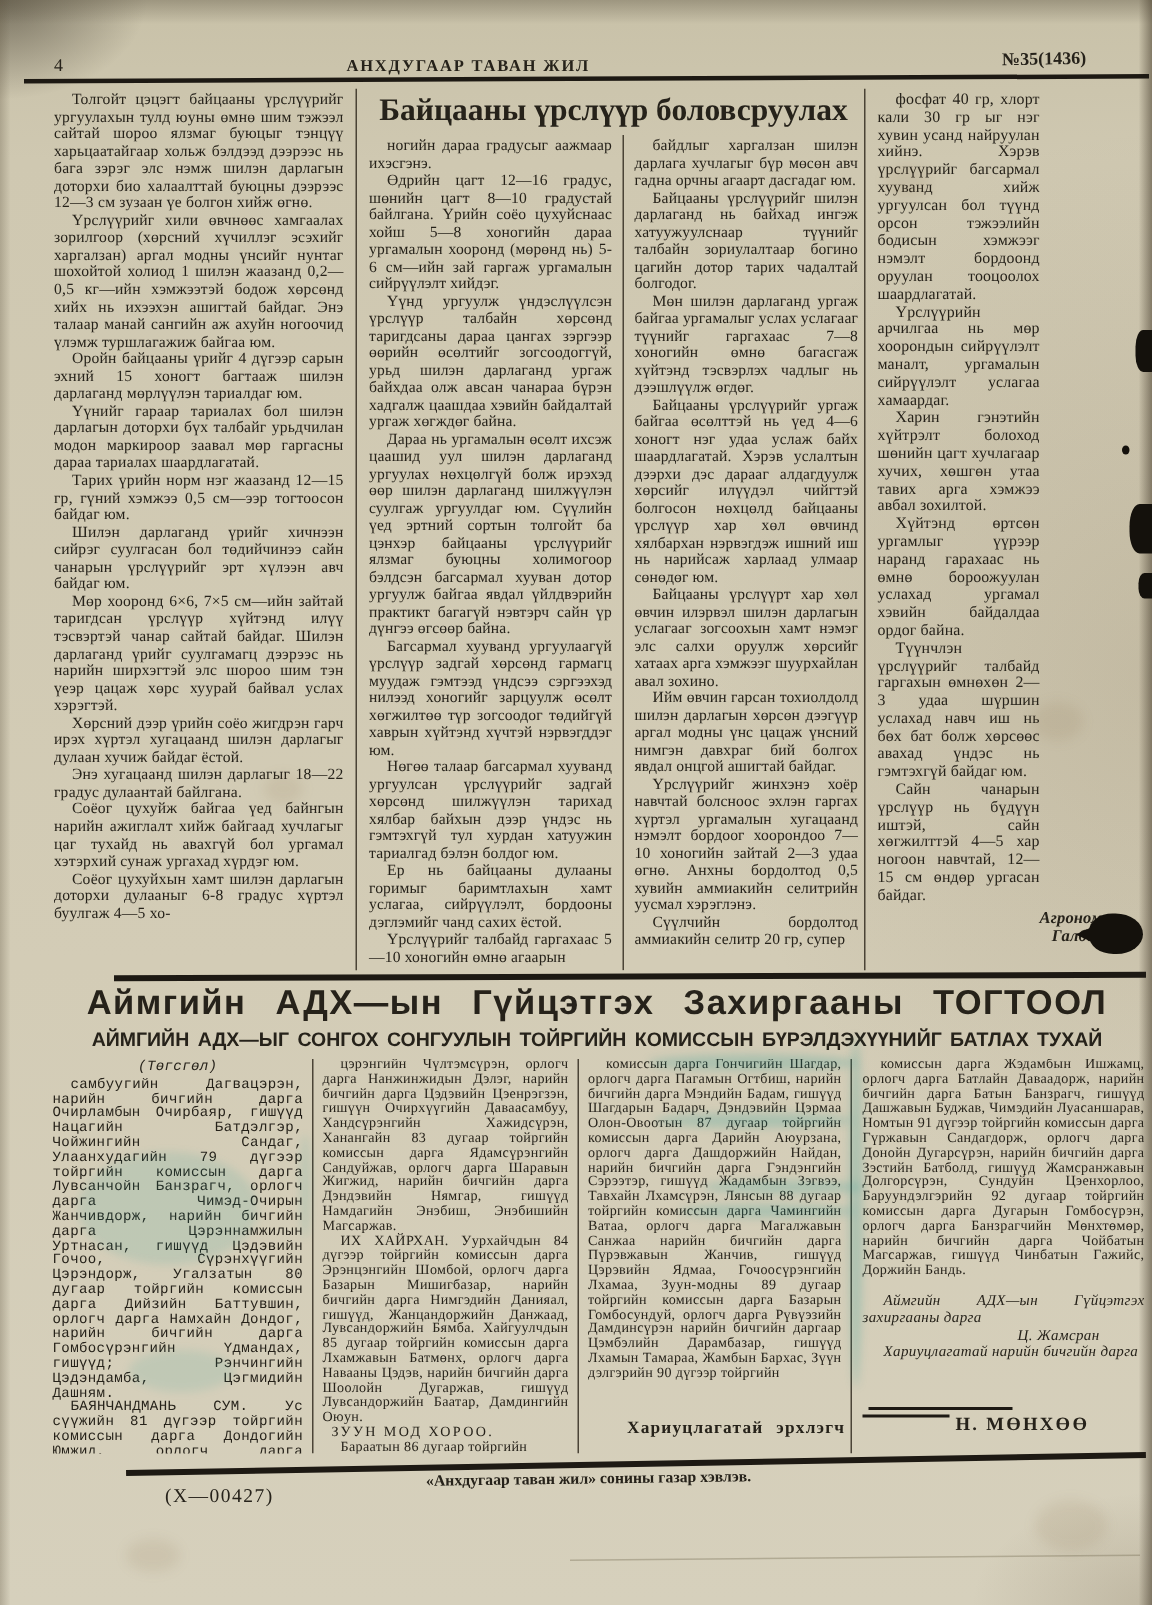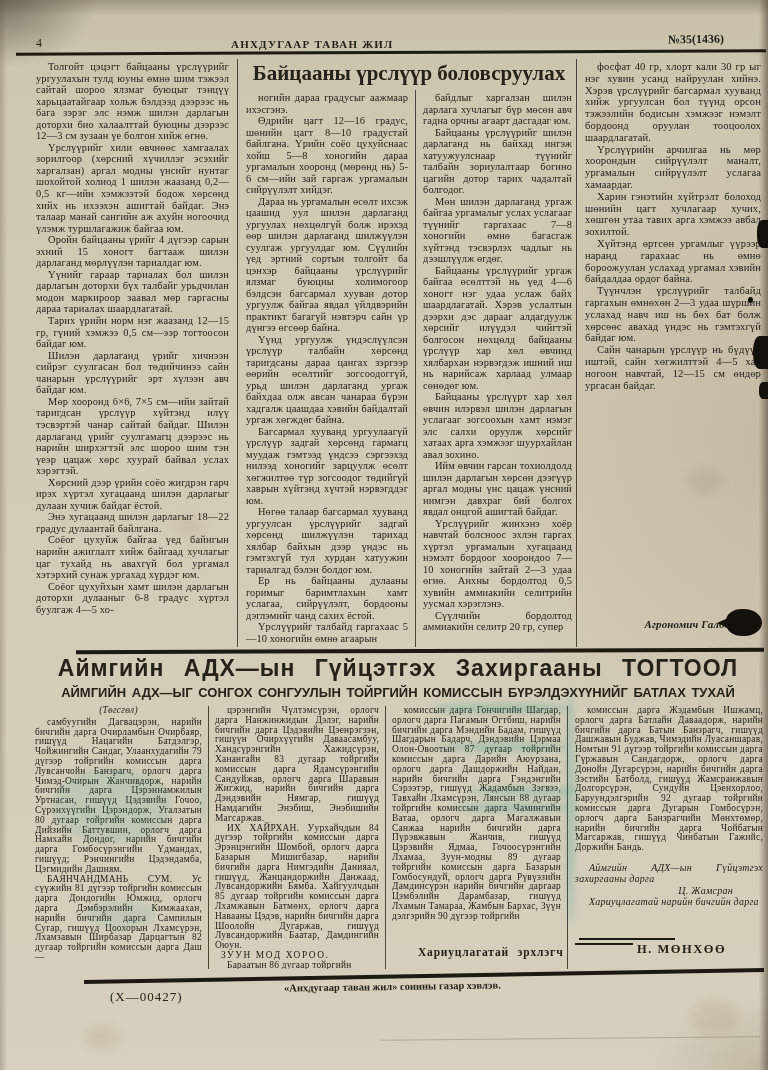--- a/index.html
+++ b/index.html
@@ -42,7 +42,7 @@
           font-size:10.4px; line-height:11.5px; letter-spacing:0.1px; overflow:hidden; }
   .a1c3 { flex:1; padding:2px 4px 0 7px; font-size:10.4px; line-height:11.5px; letter-spacing:0.1px; overflow:hidden; }
   .a1c4 { width:187px; border-left:1px solid rgba(50,44,32,0.85); padding:2px 2px 0 8px;
-          font-size:10.6px; line-height:11.8px; letter-spacing:0.1px; display:flex; flex-direction:column; overflow:hidden; }
+          font-size:10.6px; line-height:11.8px; letter-spacing:0.1px; display:flex; flex-direction:row; overflow:hidden; }
   .byline1 { margin-top:auto; padding:0 14px 16px 0; text-align:right; font-style:italic; font-weight:bold; font-size:11px; }
 
   #a2 { position:absolute; left:33px; top:655px; width:730px; }

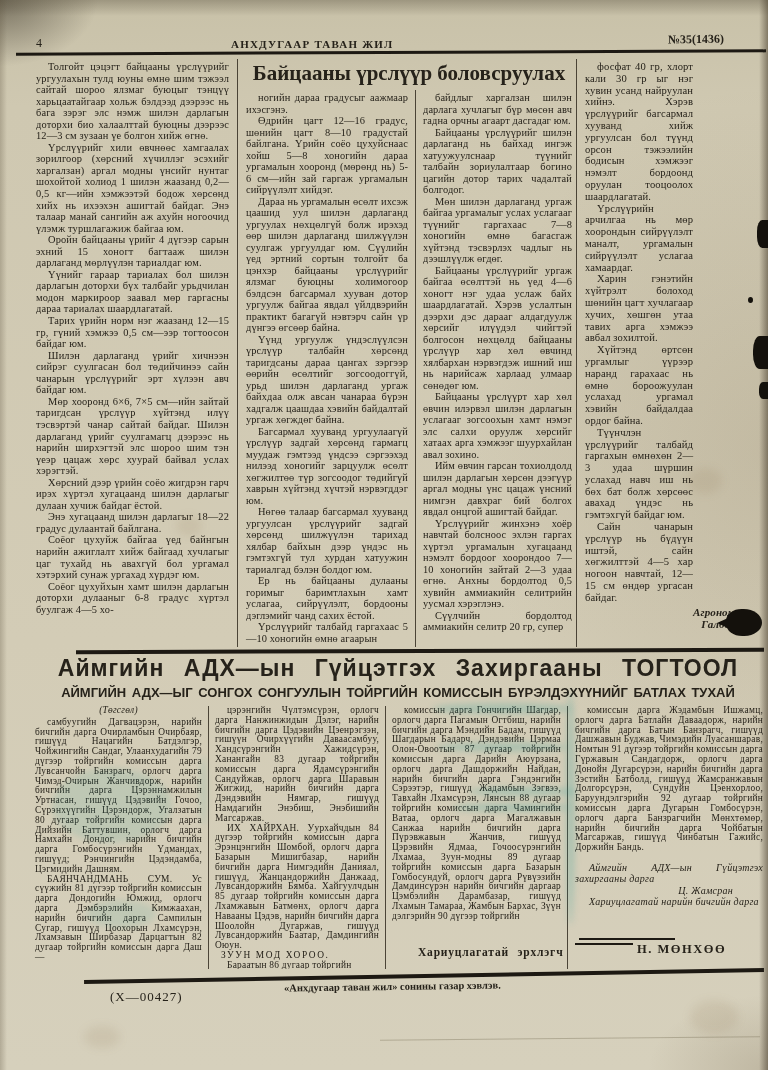--- a/index.html
+++ b/index.html
@@ -124,8 +124,8 @@
         <div class="txt a1c2">
             <p>ногийн дараа градусыг аажмаар ихэсгэнэ.</p>
             <p>Өдрийн цагт 12—16 градус, шөнийн цагт 8—10 градустай байлгана. Үрийн соёо цухуйснаас хойш 5—8 хоногийн дараа ургамалын хооронд (мөрөнд нь) 5-6 см—ийн зай гаргаж ургамалын сийрүүлэлт хийдэг.</p>
+            <p>Үүнд ургуулж үндэслүүлсэн үрслүүр талбайн хөрсөнд таригдсаны дараа цангах зэргээр өөрийн өсөлтийг зогсоодоггүй, урьд шилэн дарлаганд ургаж байхдаа олж авсан чанараа бүрэн хадгалж цаашдаа хэвийн байдалтай ургаж хөгждөг байна.</p>
             <p>Дараа нь ургамалын өсөлт ихсэж цаашид уул шилэн дарлаганд ургуулах нөхцөлгүй болж ирэхэд өөр шилэн дарлаганд шилжүүлэн суулгаж ургуулдаг юм. Сүүлийн үед эртний сортын толгойт ба цэнхэр байцааны үрслүүрийг ялзмаг буюцны холимогоор бэлдсэн багсармал хууван дотор ургуулж байгаа явдал үйлдвэрийн практикт багагүй нэвтэрч сайн үр дүнгээ өгсөөр байна.</p>
-            <p>Үүнд ургуулж үндэслүүлсэн үрслүүр талбайн хөрсөнд таригдсаны дараа цангах зэргээр өөрийн өсөлтийг зогсоодоггүй, урьд шилэн дарлаганд ургаж байхдаа олж авсан чанараа бүрэн хадгалж цаашдаа хэвийн байдалтай ургаж хөгждөг байна.</p>
             <p>Багсармал хууванд ургуулаагүй үрслүүр задгай хөрсөнд гармагц муудаж гэмтээд үндсээ сэргээхэд нилээд хоногийг зарцуулж өсөлт хөгжилтөө түр зогсоодог төдийгүй хаврын хүйтэнд хүчтэй нэрвэгддэг юм.</p>
             <p>Нөгөө талаар багсармал хууванд ургуулсан үрслүүрийг задгай хөрсөнд шилжүүлэн тарихад хялбар байхын дээр үндэс нь гэмтэхгүй тул хурдан хатуужин тариалгад бэлэн болдог юм.</p>
             <p>Ер нь байцааны дулааны горимыг баримтлахын хамт услагаа, сийрүүлэлт, бордооны дэглэмийг чанд сахих ёстой.</p>

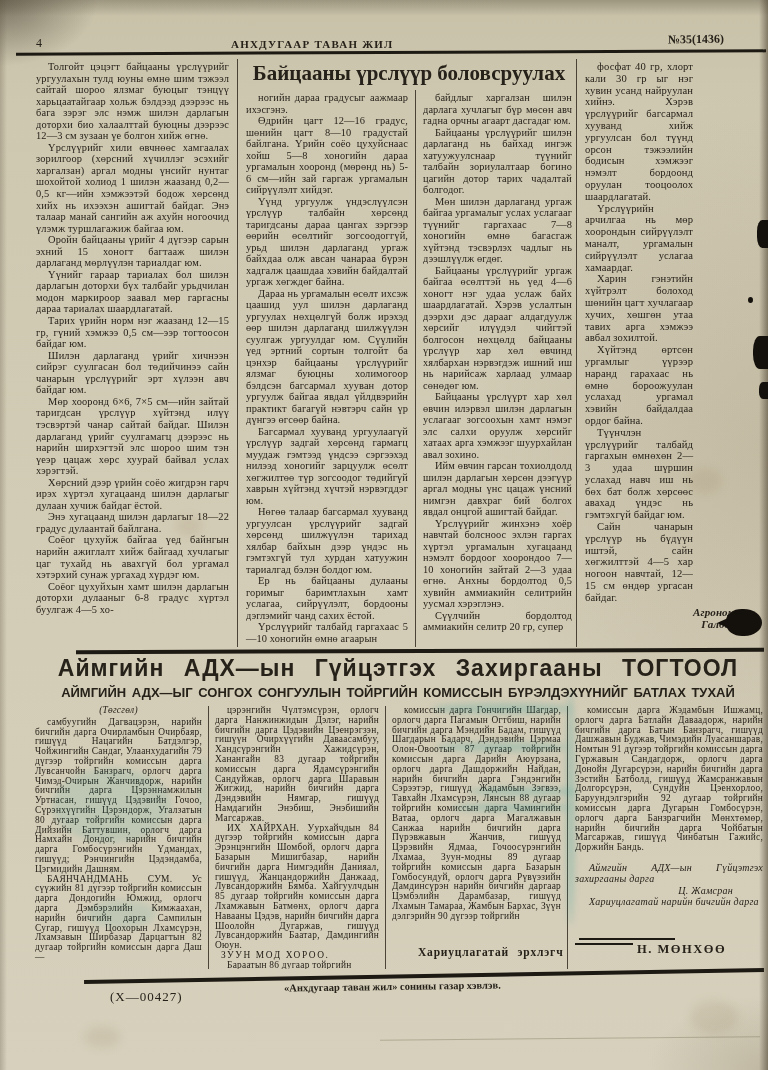--- a/index.html
+++ b/index.html
@@ -52,7 +52,7 @@
         font-size:13px; line-height:15px; margin-top:4px; word-spacing:2px; }
   .a2cols { display:flex; margin-top:6px; height:263px; overflow:hidden; }
   .a2c { font-size:9.4px; line-height:9.8px; letter-spacing:0.25px; }
-  .a2c1 { width:176px; padding:0 6px 0 2px; border-right:1px solid rgba(50,44,32,0.85); }
+  .a2c1 { width:176px; padding:0 6px 0 2px; border-right:1px solid rgba(50,44,32,0.85);font-family:Liberation Mono, monospace; }
   .a2c2 { width:177px; padding:0 6px; border-right:1px solid rgba(50,44,32,0.85); }
   .a2c3 { width:182px; padding:0 6px; border-right:1px solid rgba(50,44,32,0.85); }
   .a2c4 { flex:1; padding:0 0 0 7px; display:flex; flex-direction:column; }

